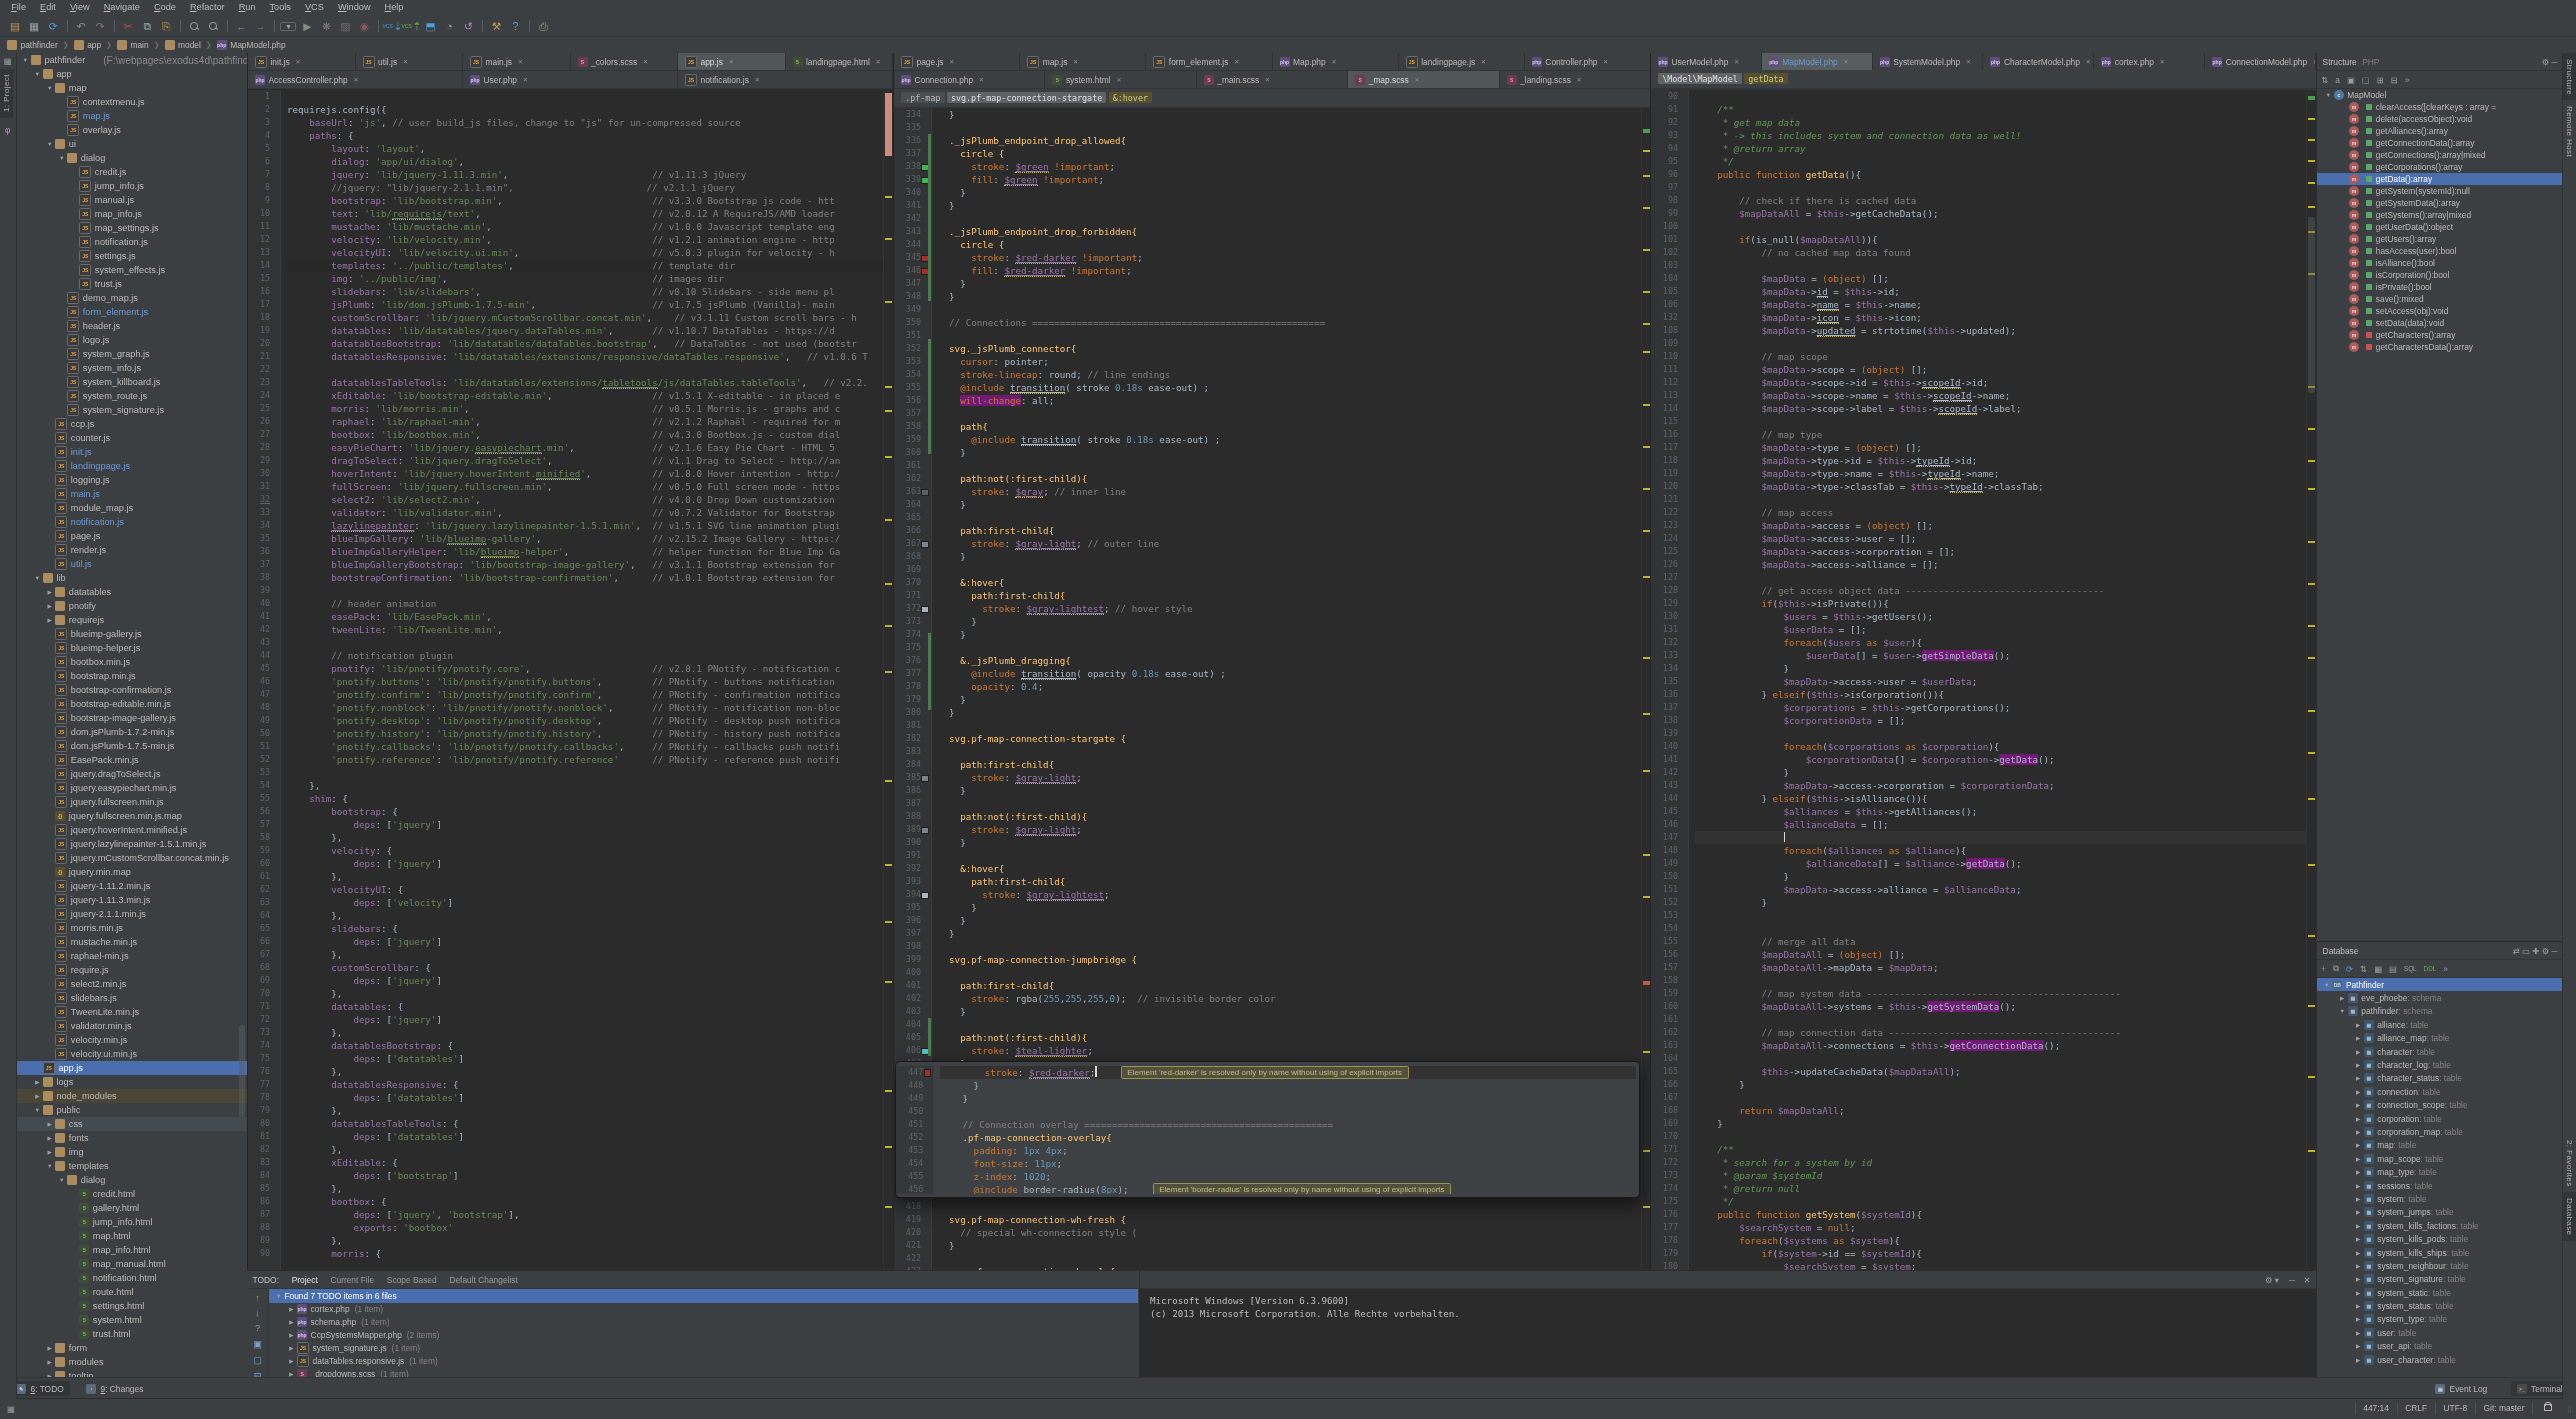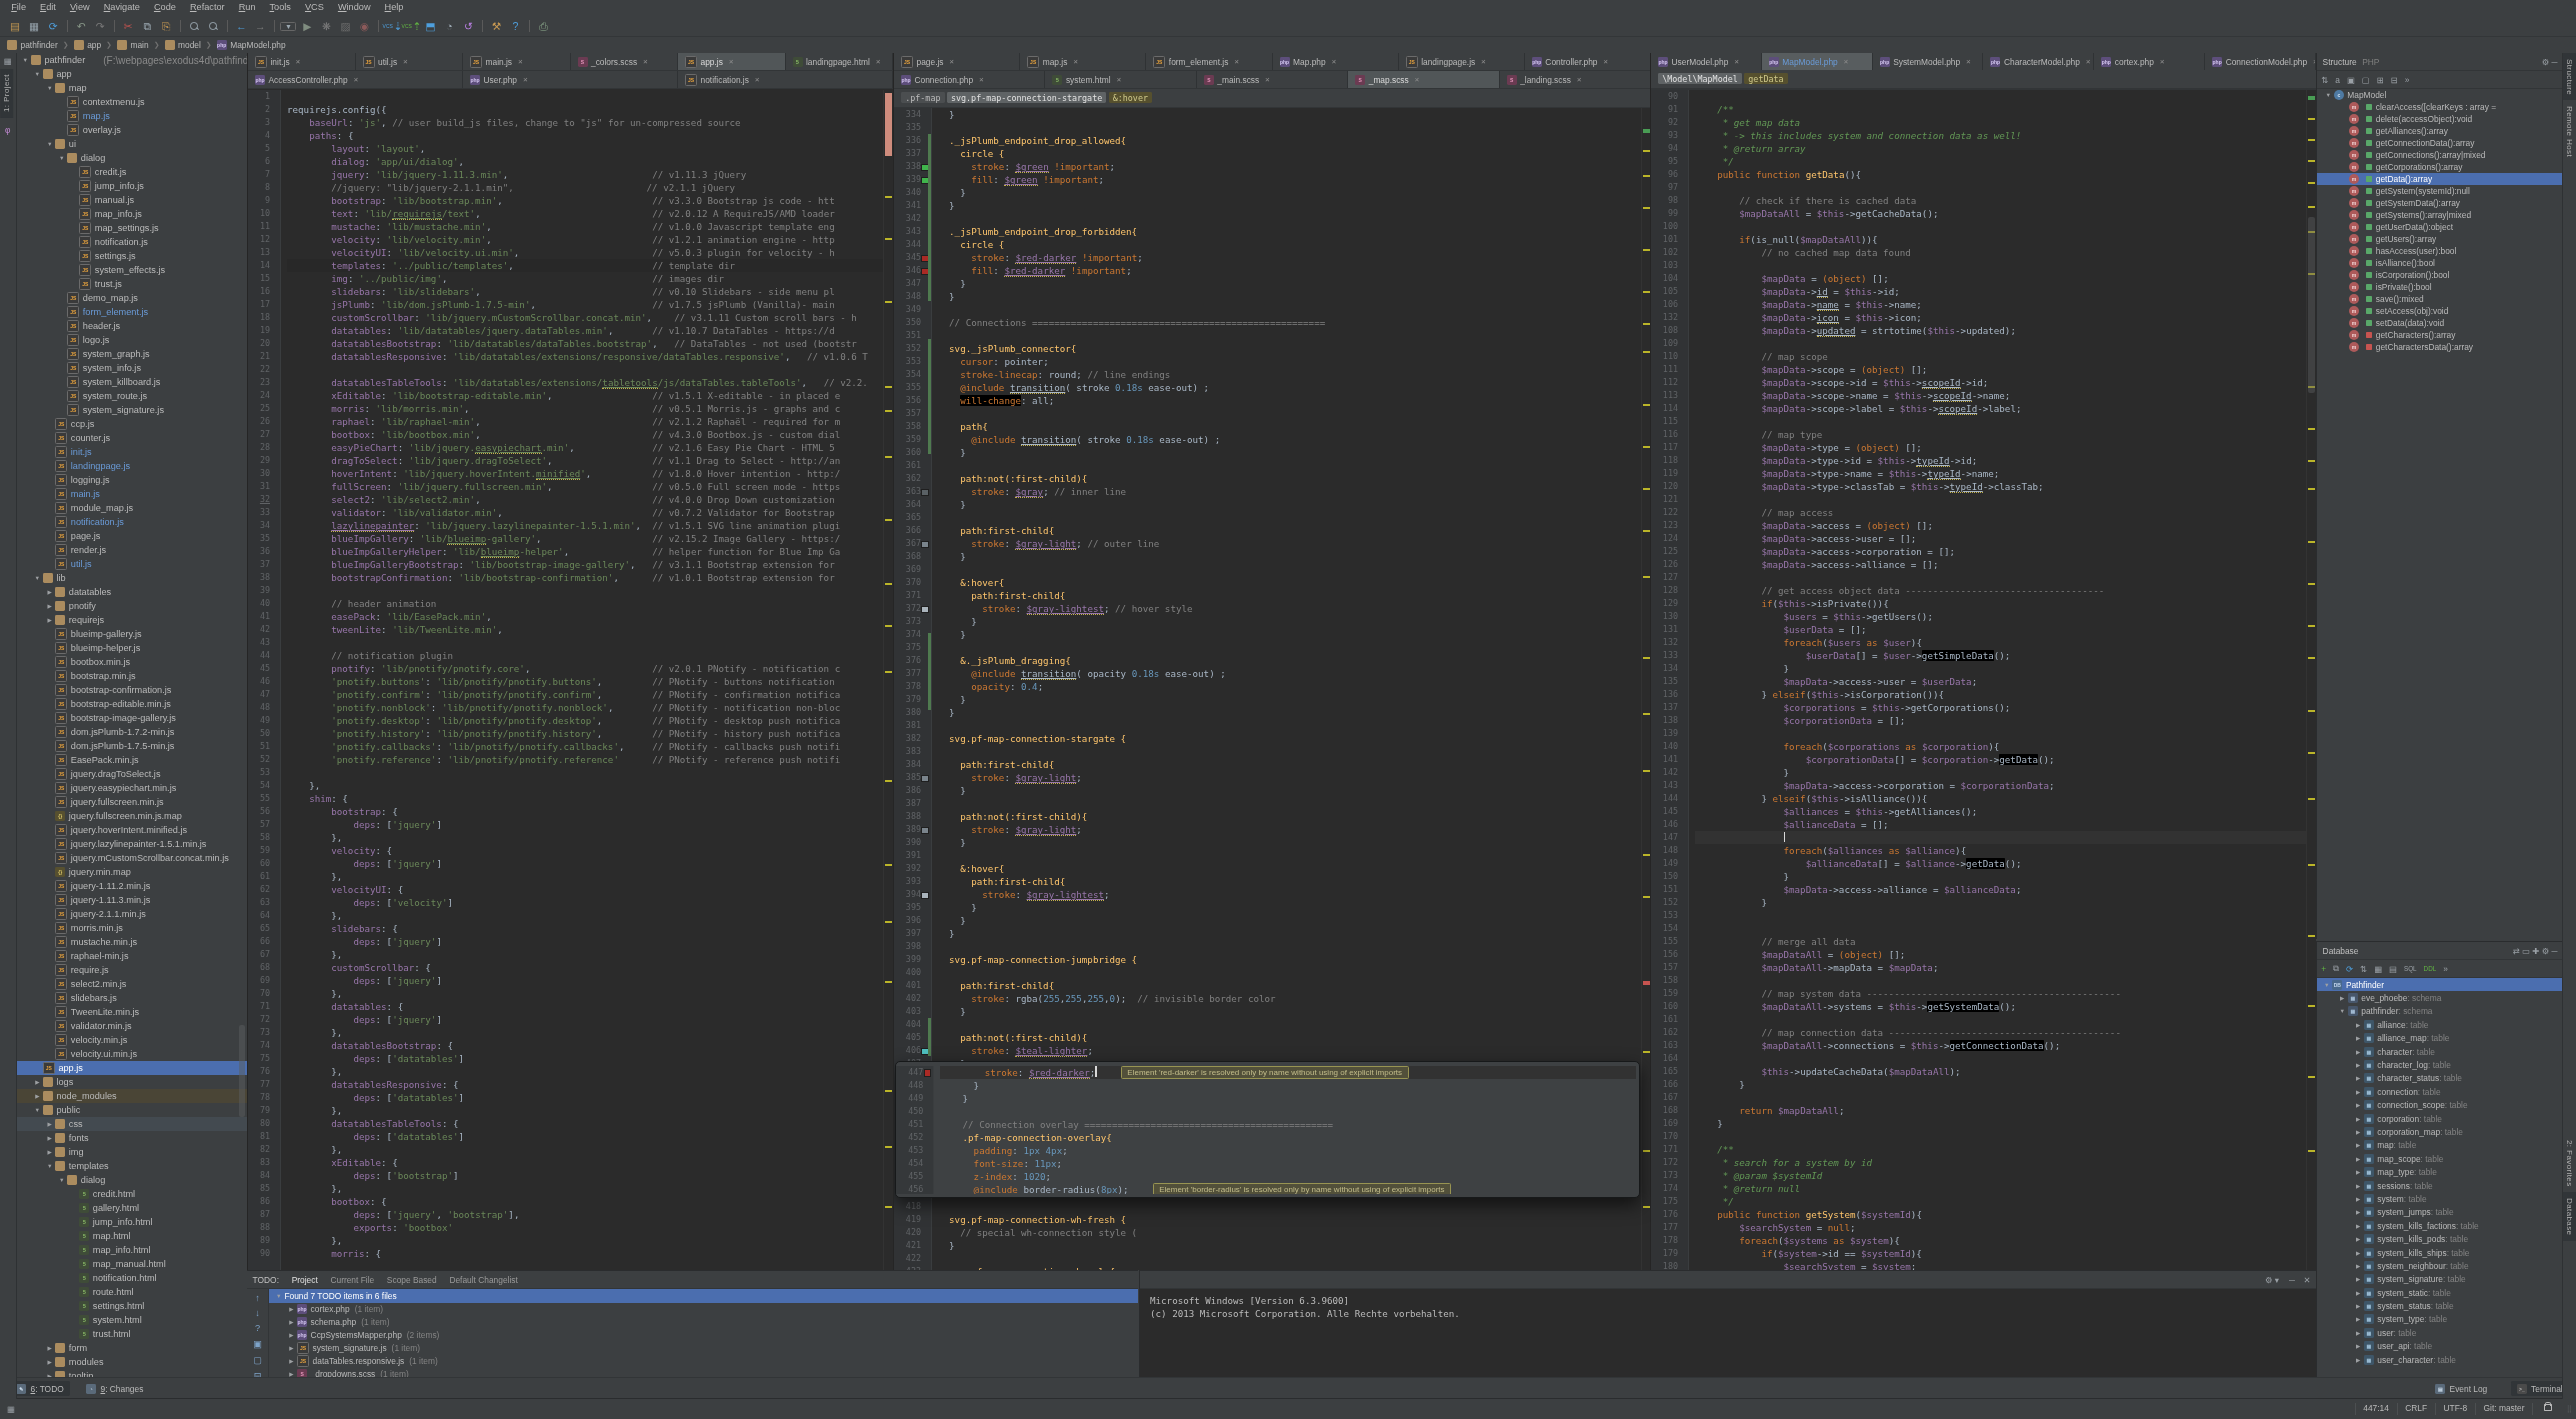--- a/index.html
+++ b/index.html
@@ -58,7 +58,7 @@
   .row.curd{background:#282828}
   .s{color:#6a8759}.c{color:#808080}.k{color:#cc7832}.v{color:#9876aa}
   .n{color:#6897bb}.f{color:#ffc66d}.d{color:#629755;font-style:italic}
-  .mk{background:#000000;border-radius:0.7px}
+  .mk{background:#701a75;border-radius:0.7px}
   .w{border-bottom:0.7px dotted #c4b14a}
   .stripe{position:absolute;top:0;bottom:0;width:9.2px;right:0;background:#2b2b2b;border-left:0.7px solid #333}
   .smark{position:absolute;left:1.4px;width:6.3px}

